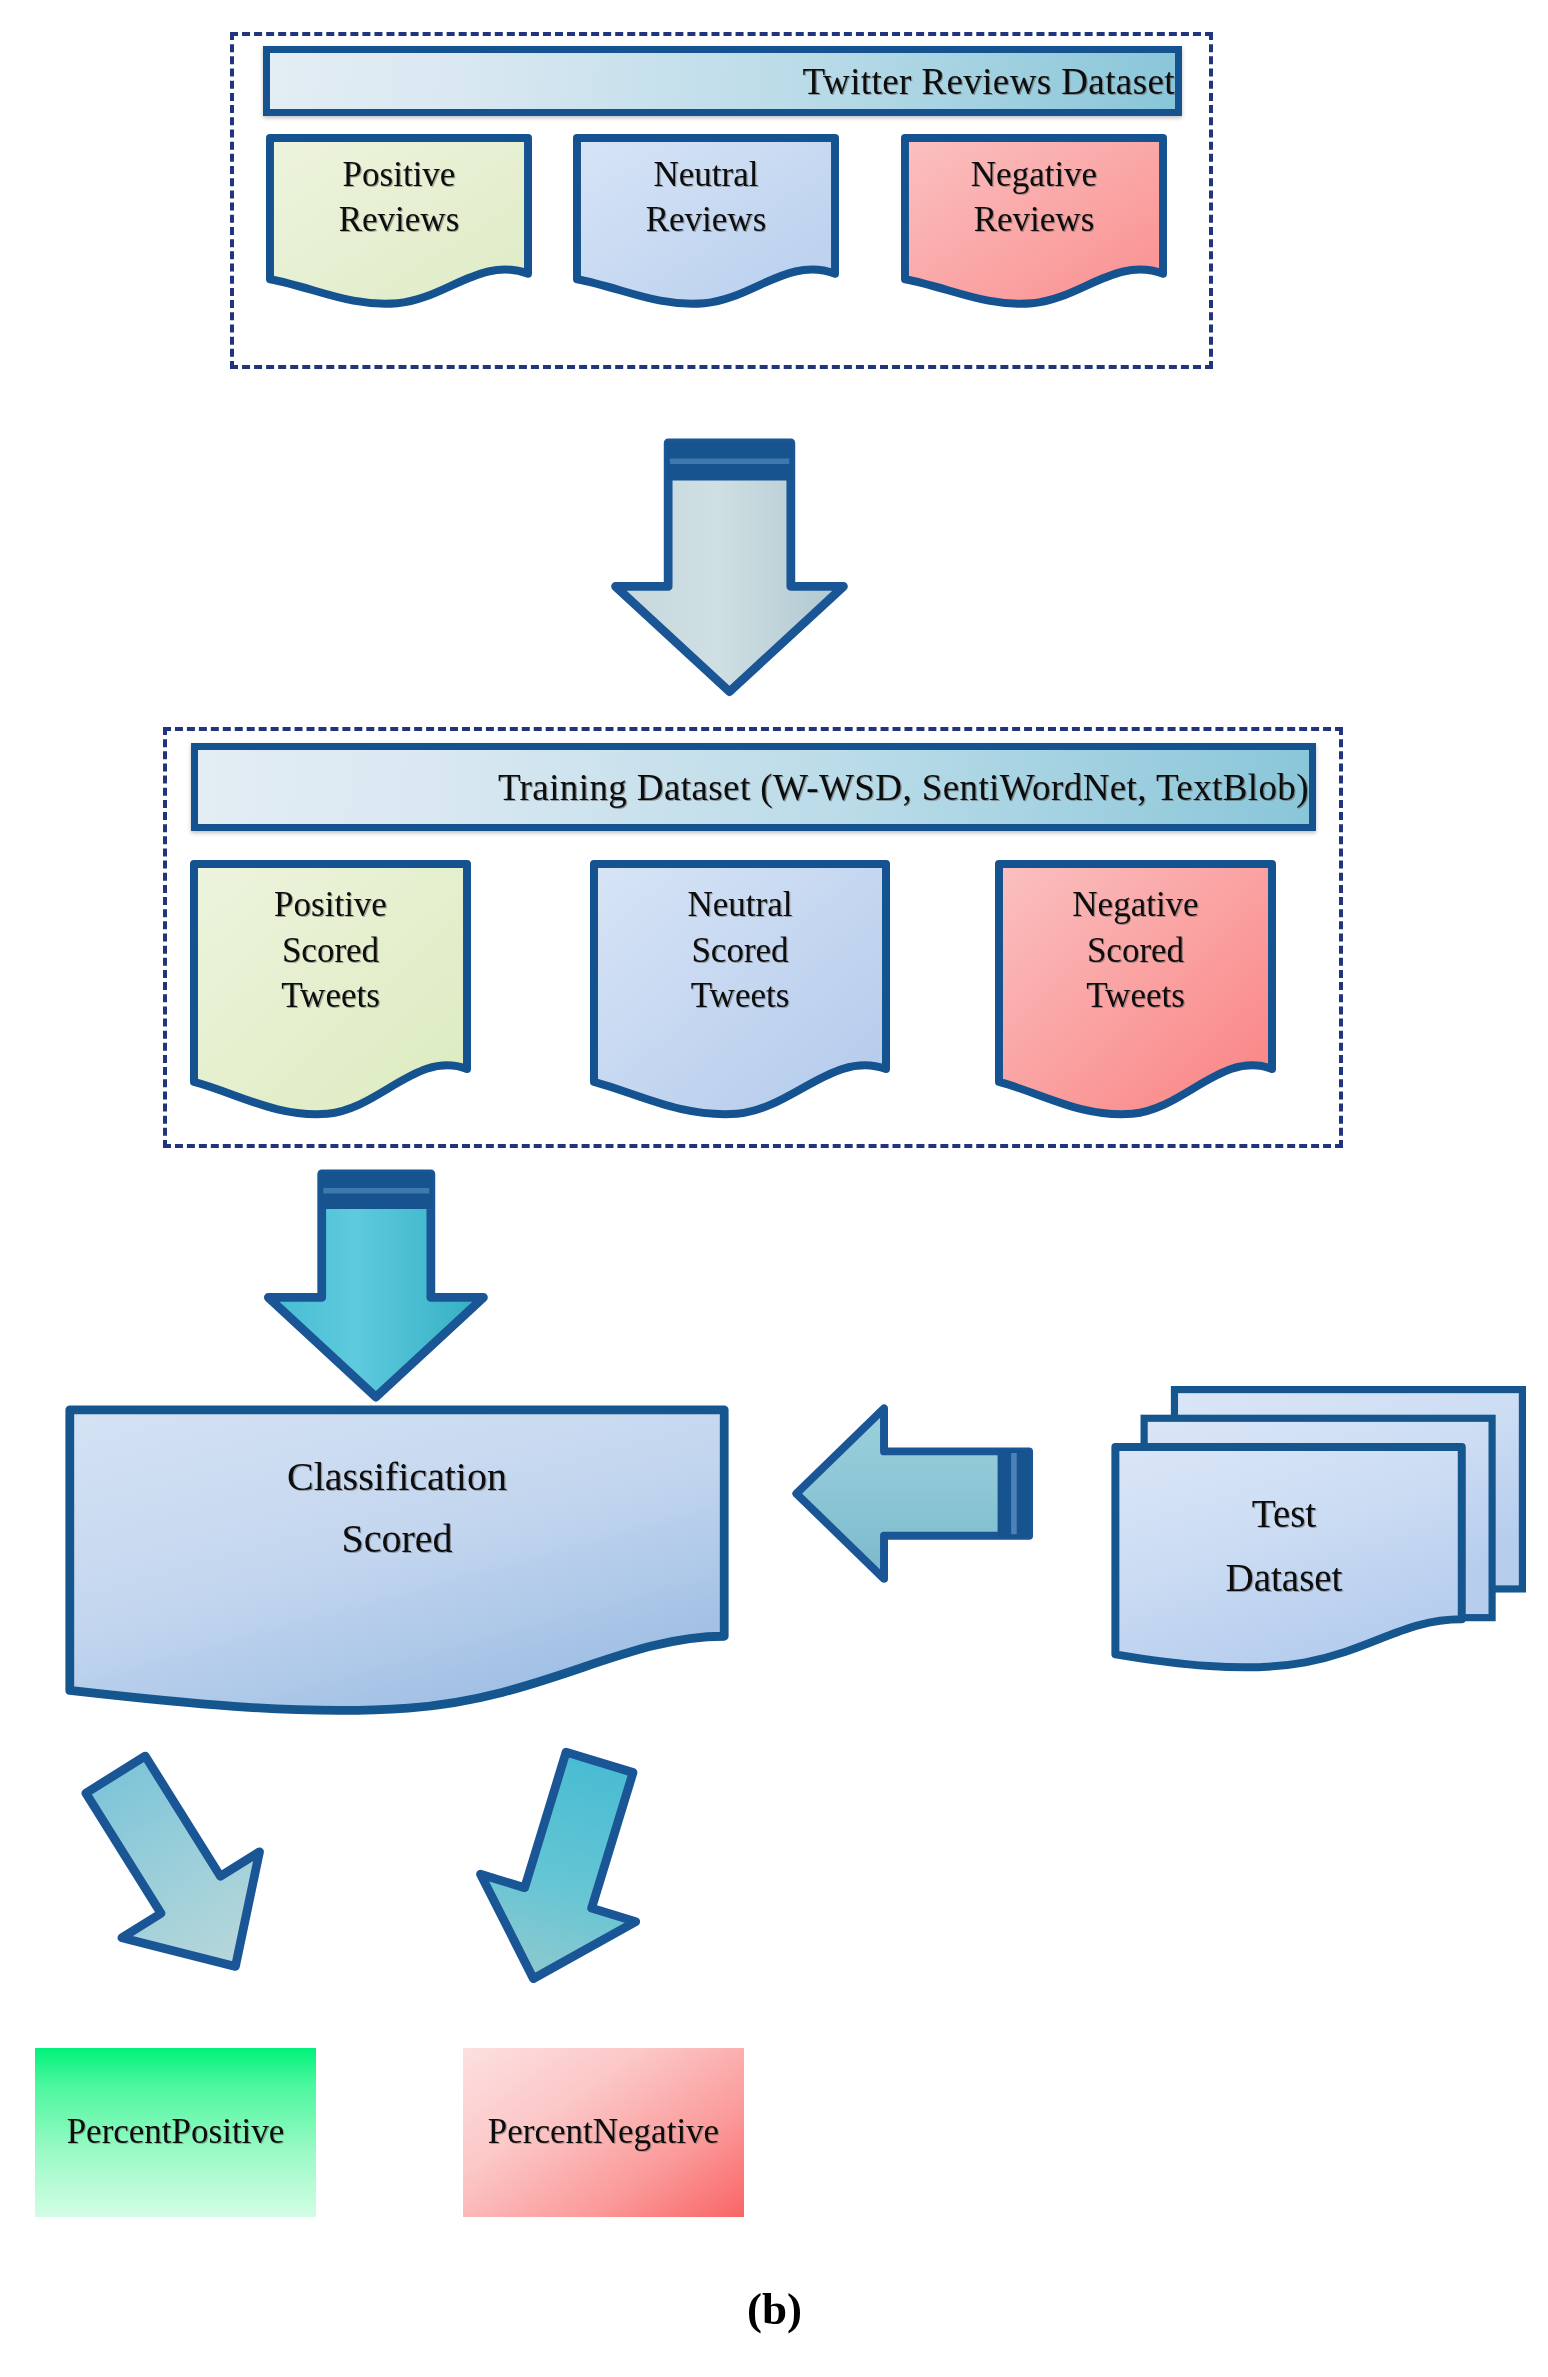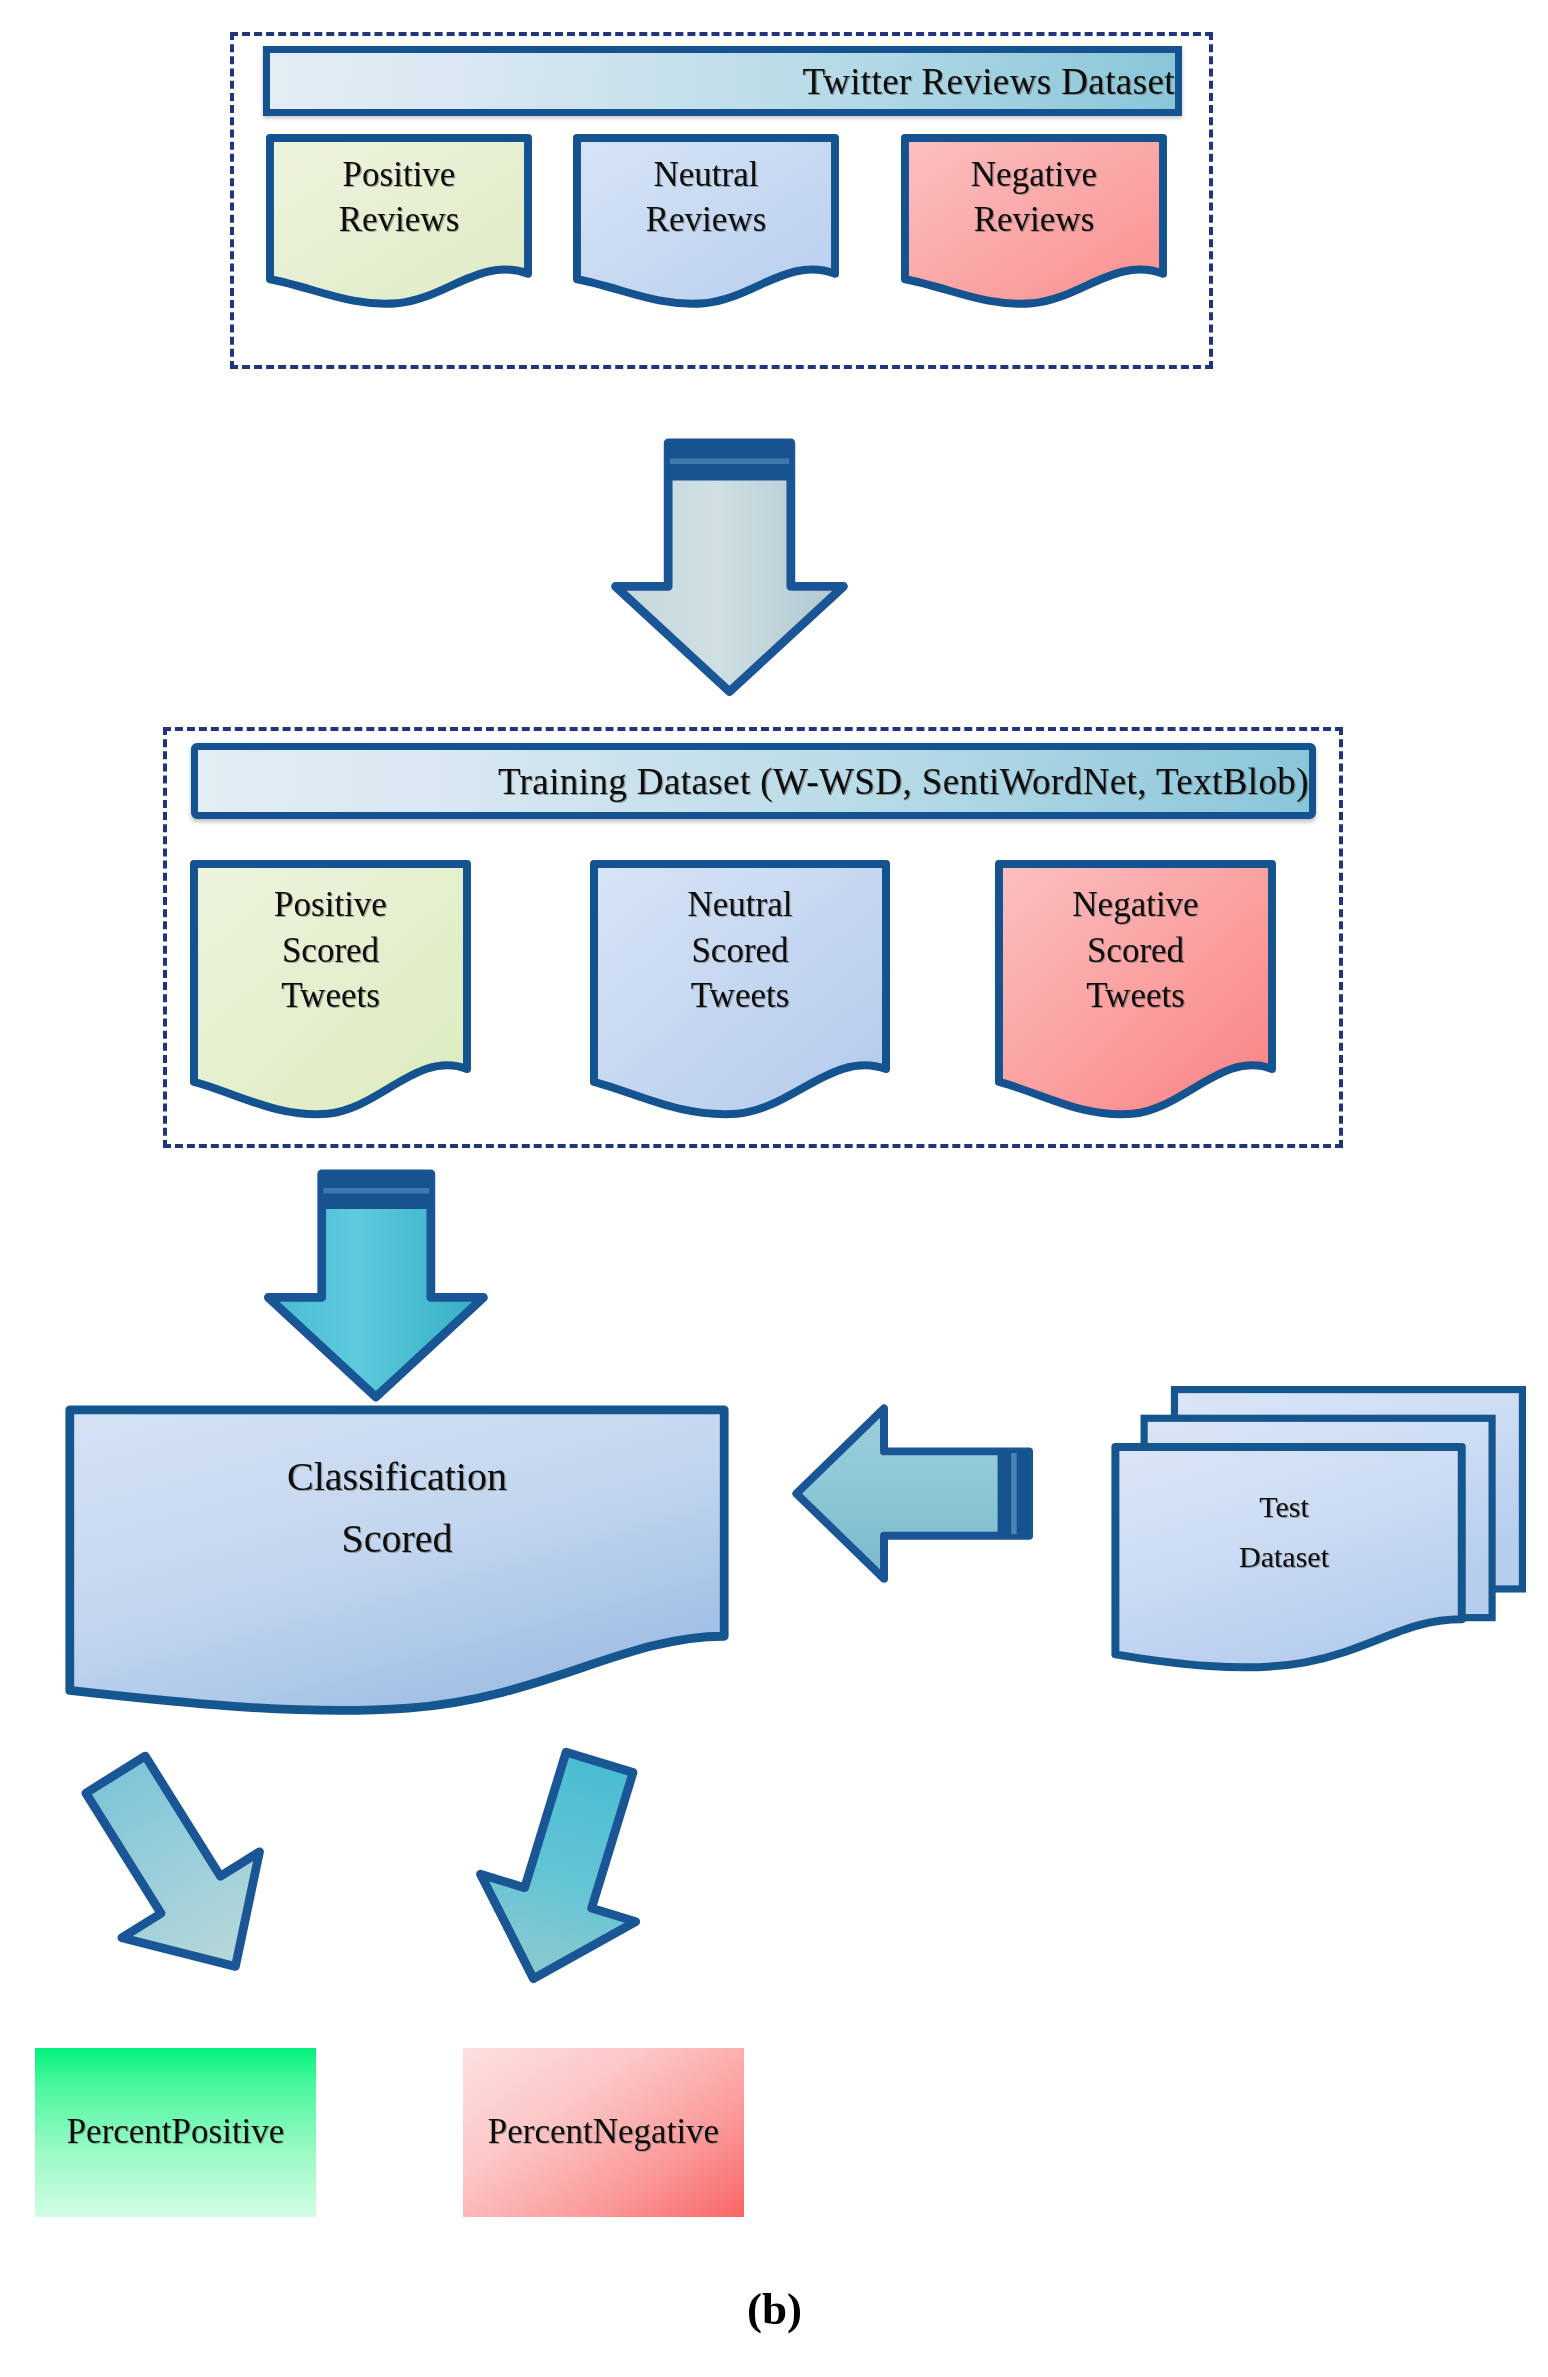--- a/index.html
+++ b/index.html
@@ -156,7 +156,7 @@
 
   <div class="dashed-group" style="left:163px; top:727px; width:1180px; height:421px;"></div>
 
-  <div class="header-bar" style="left:191px; top:743px; width:1125px; height:76px; font-size:37px;border-radius:6px;">
+  <div class="header-bar" style="left:191px; top:743px; width:1125px; height:88px; font-size:37px;">
     <span class="txt">Training Dataset (W-WSD, SentiWordNet, TextBlob)</span>
   </div>
 

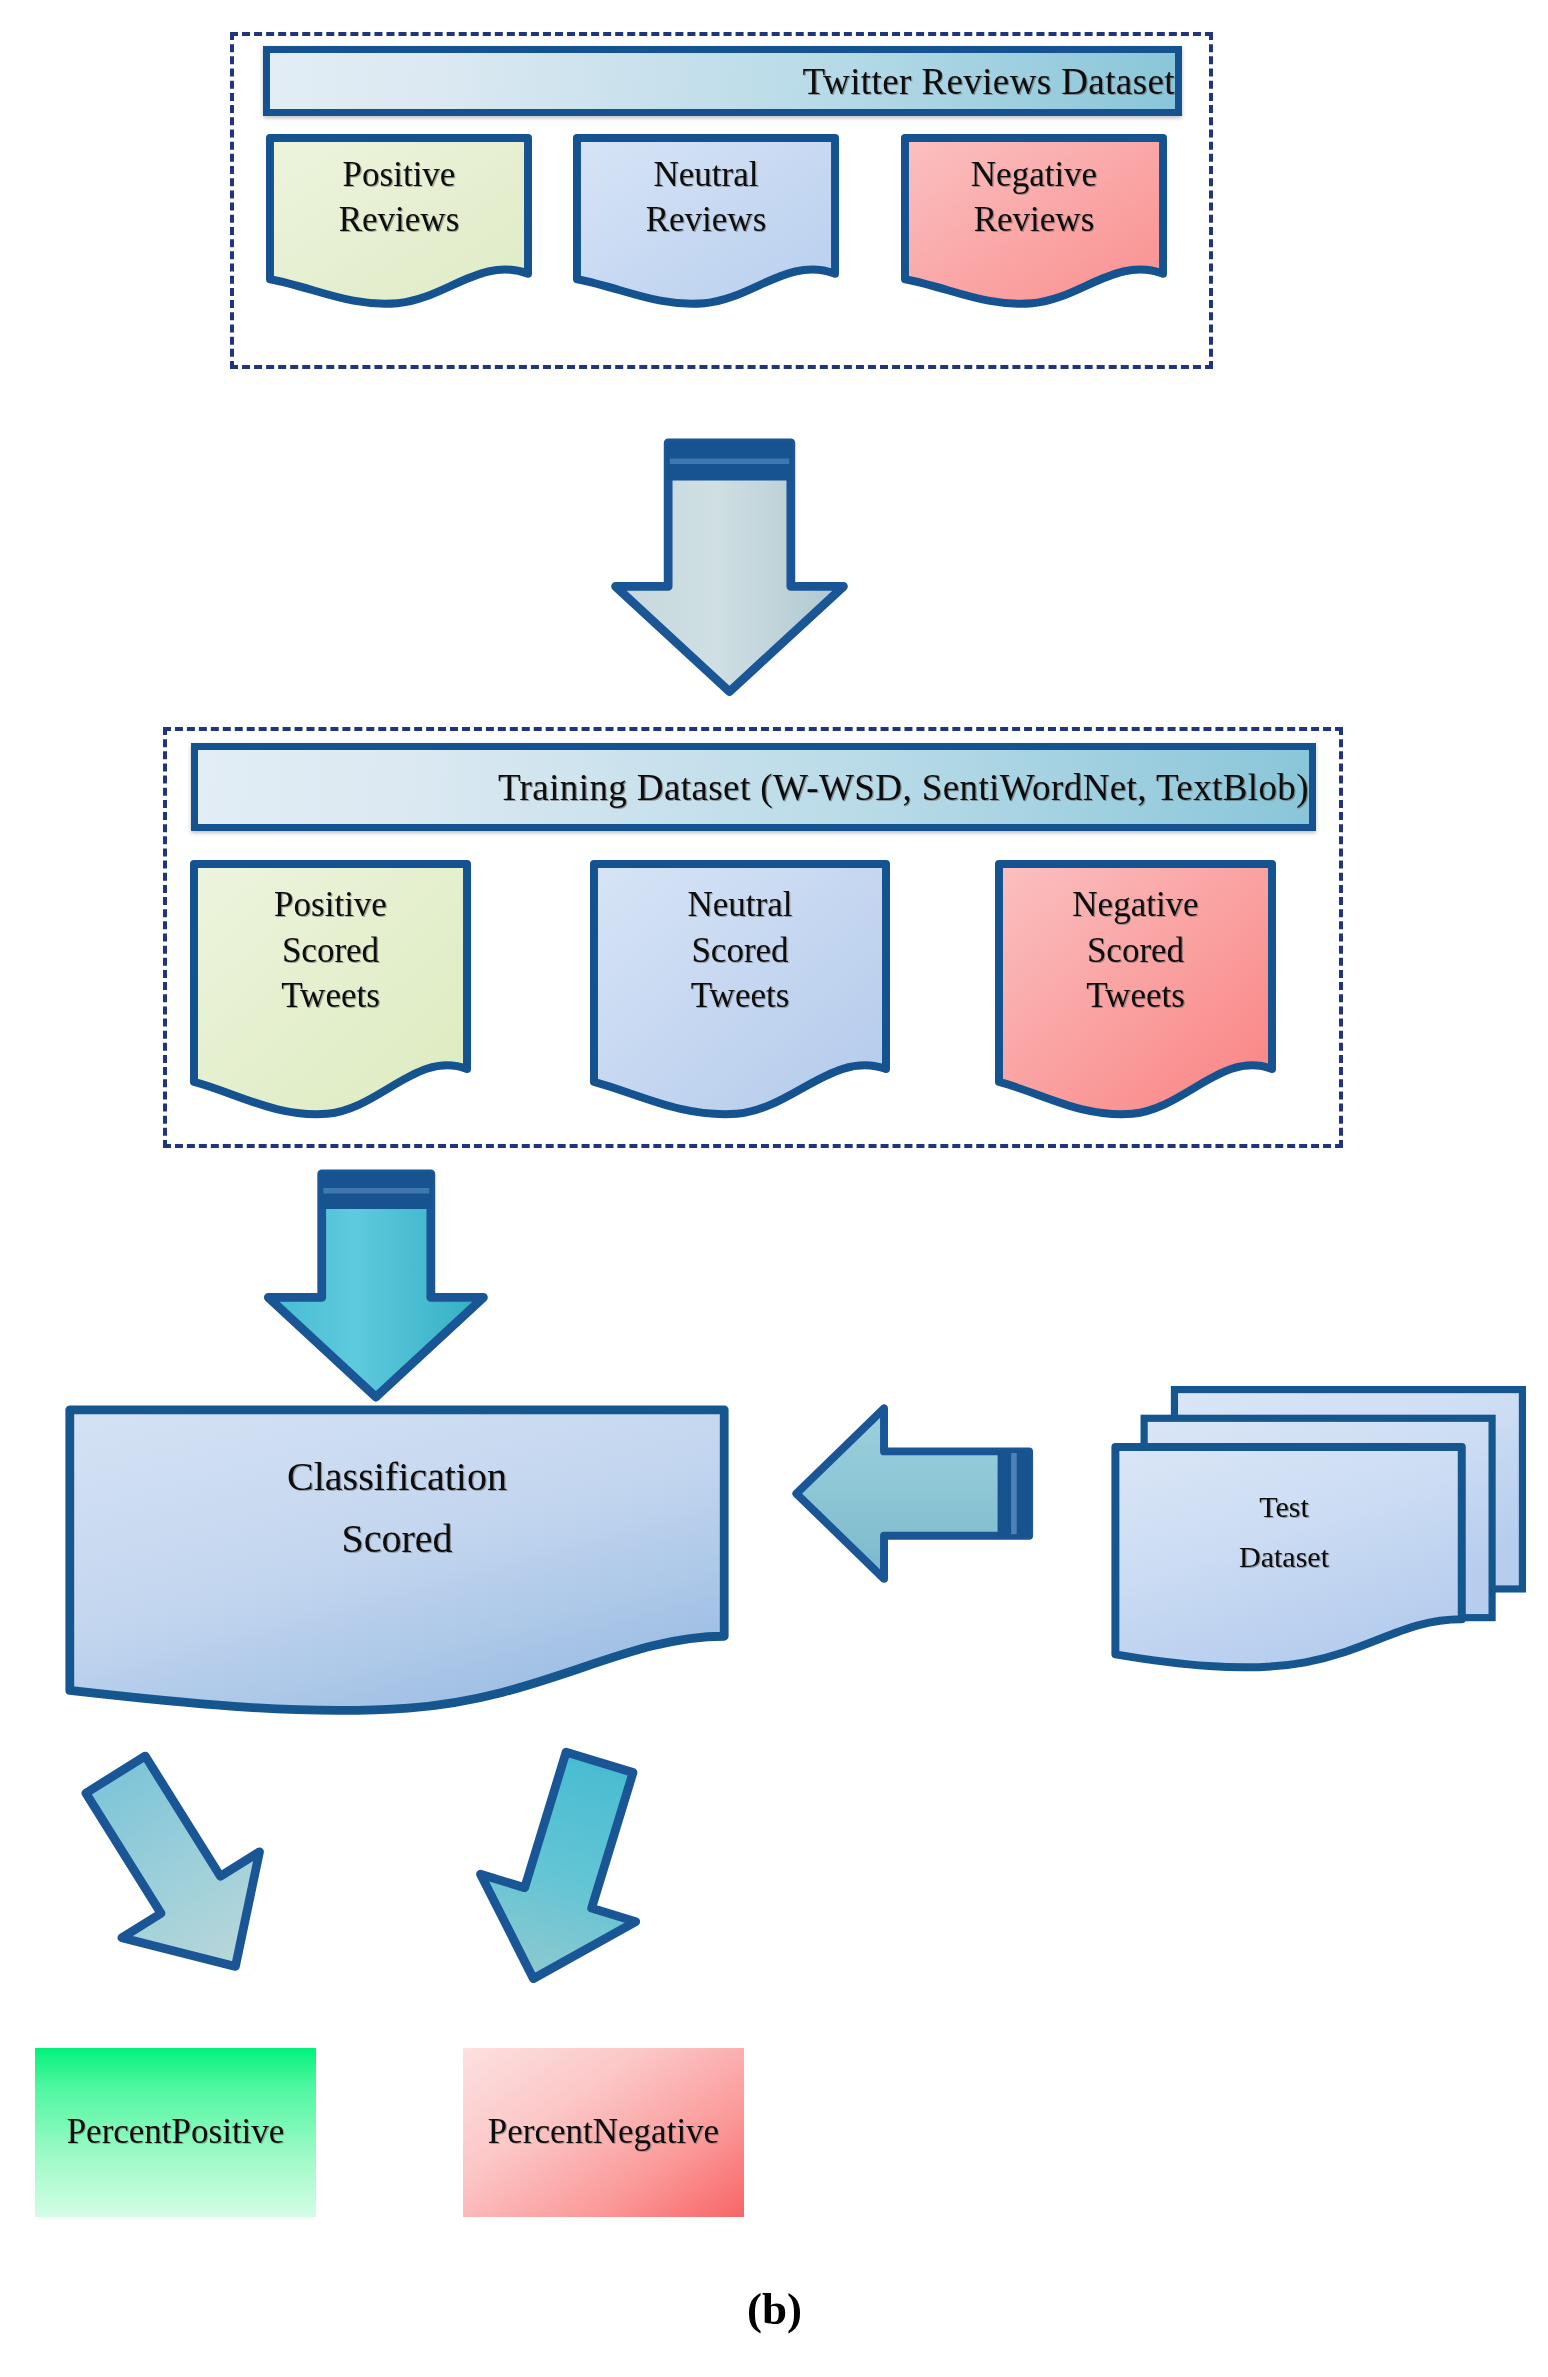--- a/index.html
+++ b/index.html
@@ -274,7 +274,7 @@
 
       <path d="M8,84 L442,84 L442,300 C370,300 330,338 246,354 C170,368 80,356 8,344 Z" fill="url(#gTest)" stroke="#15568f" stroke-width="10" stroke-linejoin="round"></path>
     </svg>
-    <div class="label" style="font-size:30px; padding-top:102px; padding-right:73px; line-height:1.65;">
+    <div class="label" style="font-size:39px; padding-top:102px; padding-right:73px; line-height:1.65;">
       <span>Test</span>
       <span>Dataset</span>
     </div>

